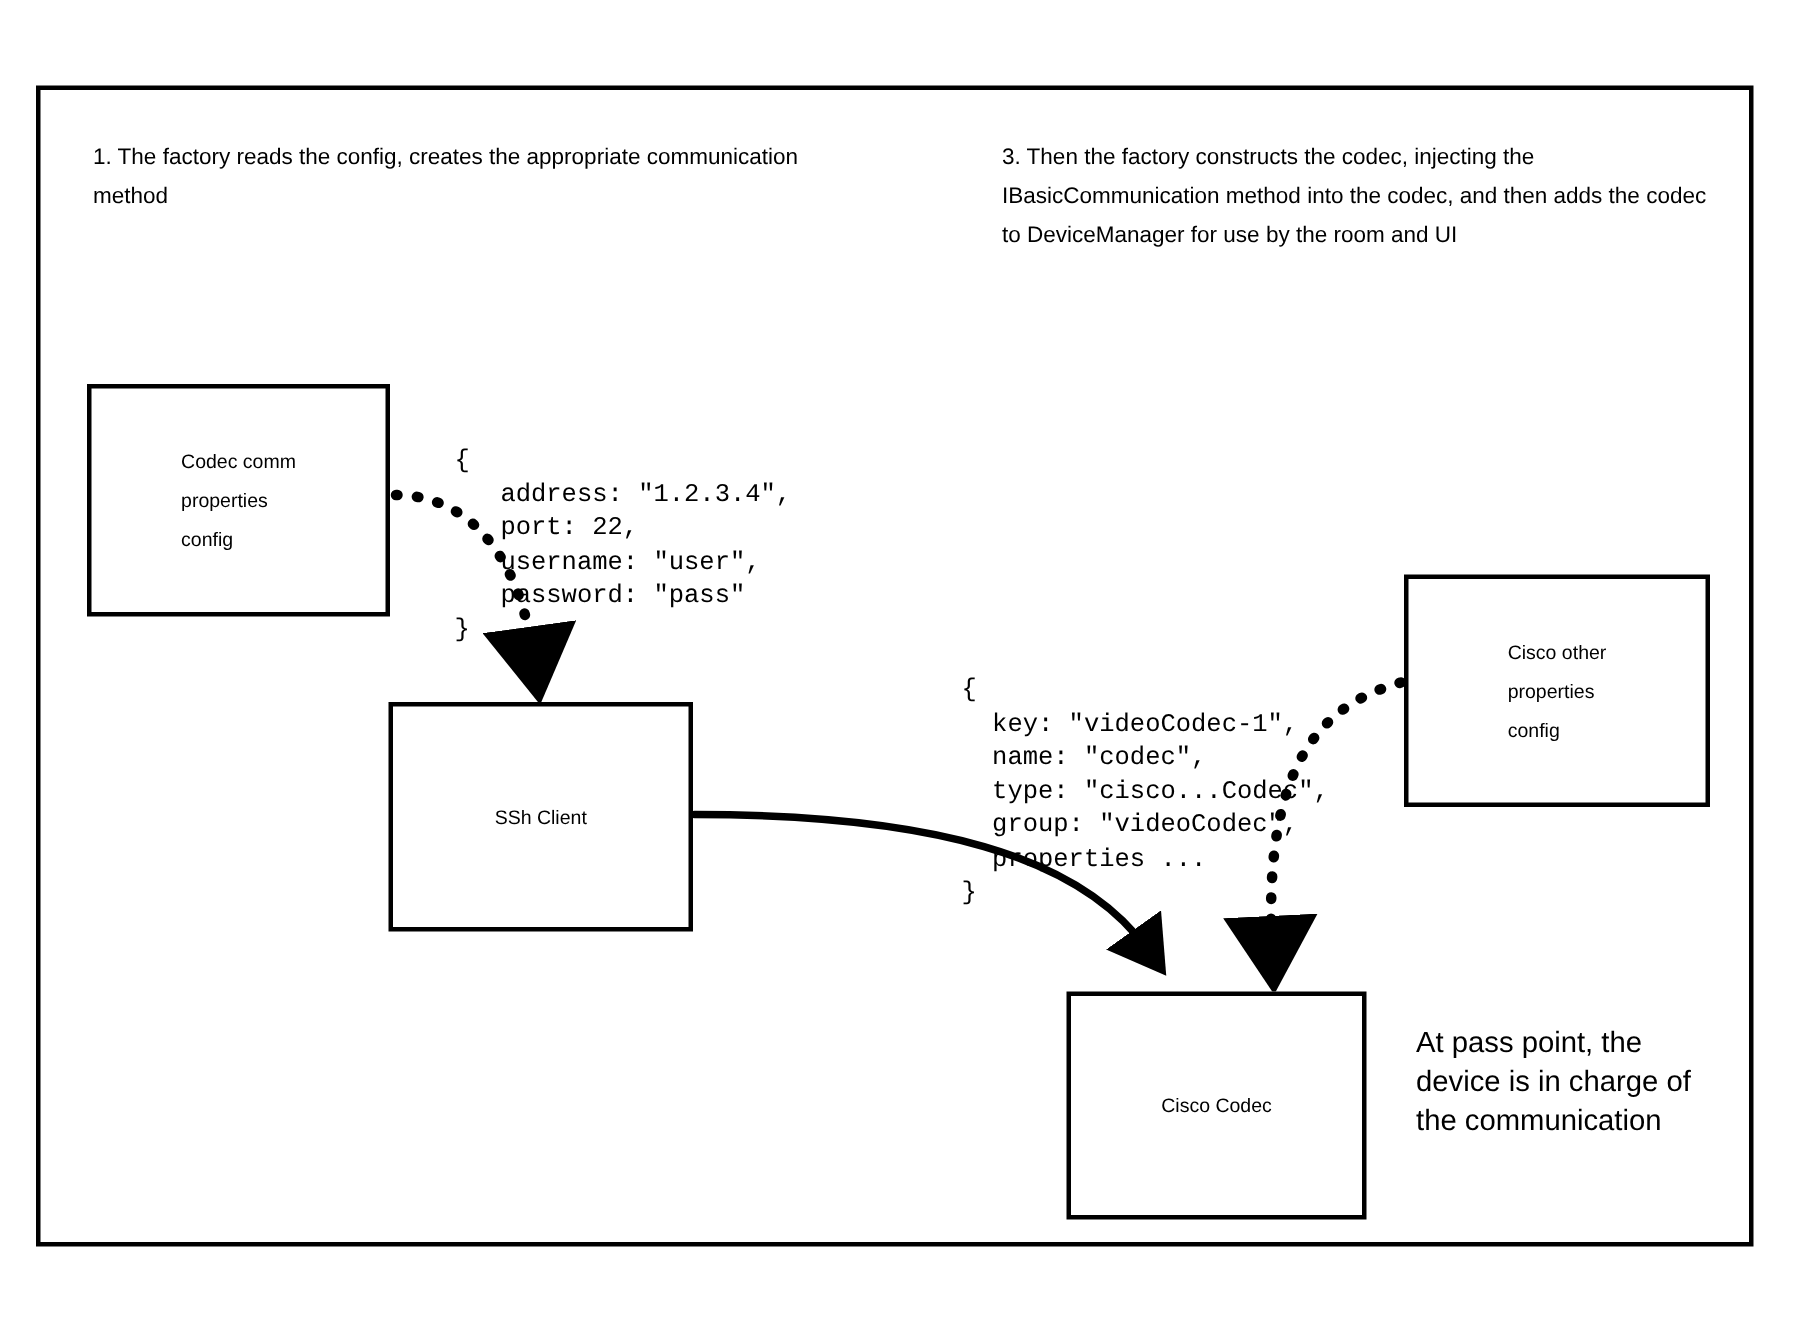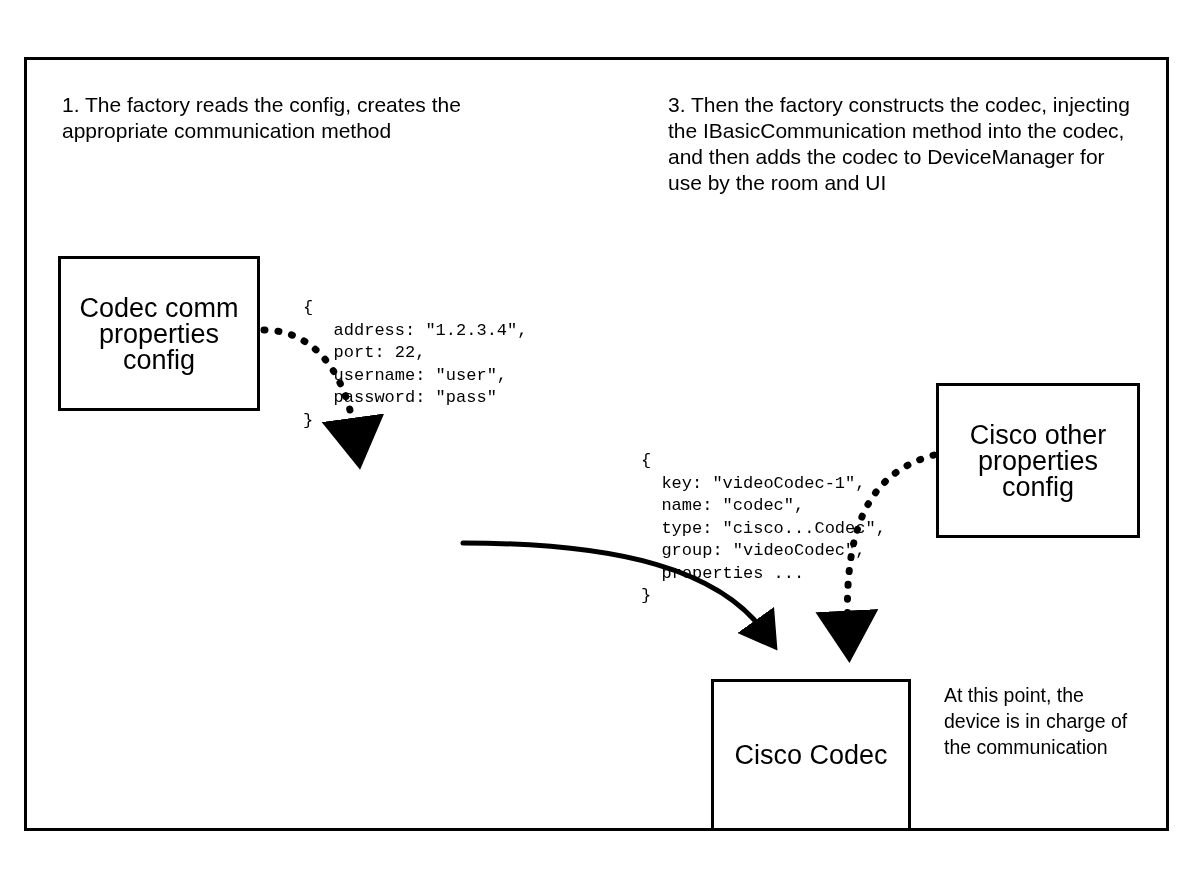--- a/index.html
+++ b/index.html
@@ -32,7 +32,7 @@
   .note {
     position: absolute;
     font-family: "Liberation Sans", sans-serif;
-    font-size: 21px;
+    font-size: 15px;
     line-height: 26px;
     color: #000000;
     white-space: pre-line;

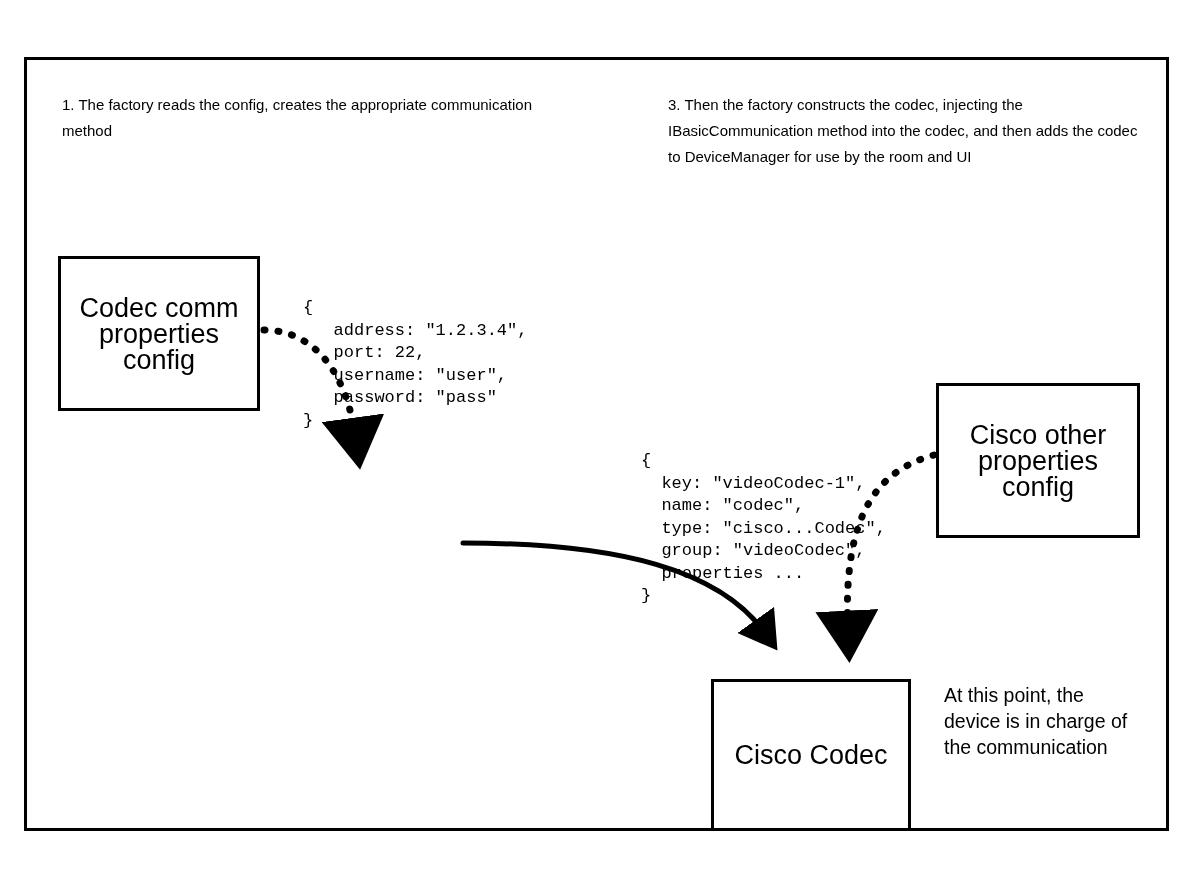--- a/index.html
+++ b/index.html
@@ -47,9 +47,8 @@
     display: flex;
     align-items: center;
     justify-content: center;
-    text-align: center;
     font-family: "Liberation Sans", sans-serif;
-    font-size: 27px;
+    font-size: 13px;
     line-height: 26px;
     color: #000000;
     white-space: pre-line;

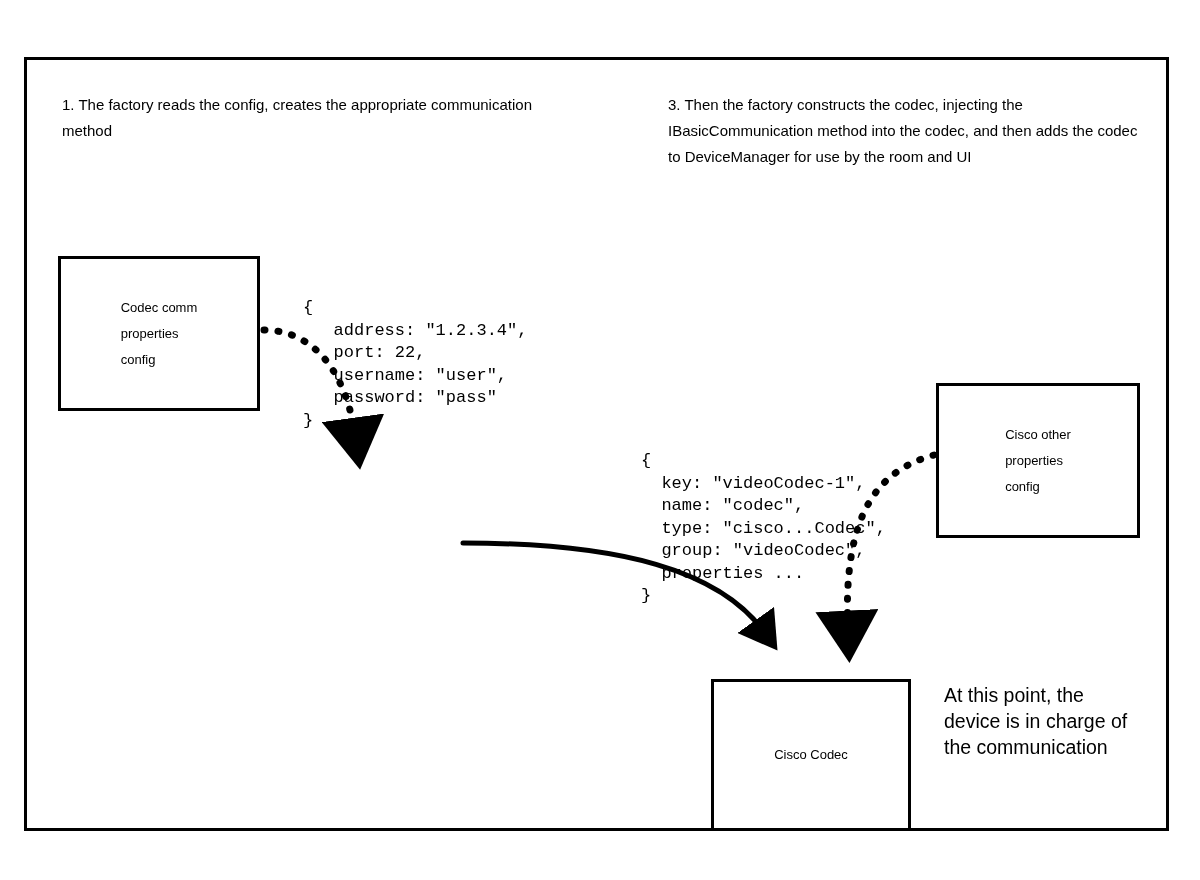--- a/index.html
+++ b/index.html
@@ -114,6 +114,7 @@
 properties
 config</div>
 
+  <div class="box" id="box-ssh-client">SSh Client</div>
 
   <div class="box" id="box-other-config">Cisco other
 properties

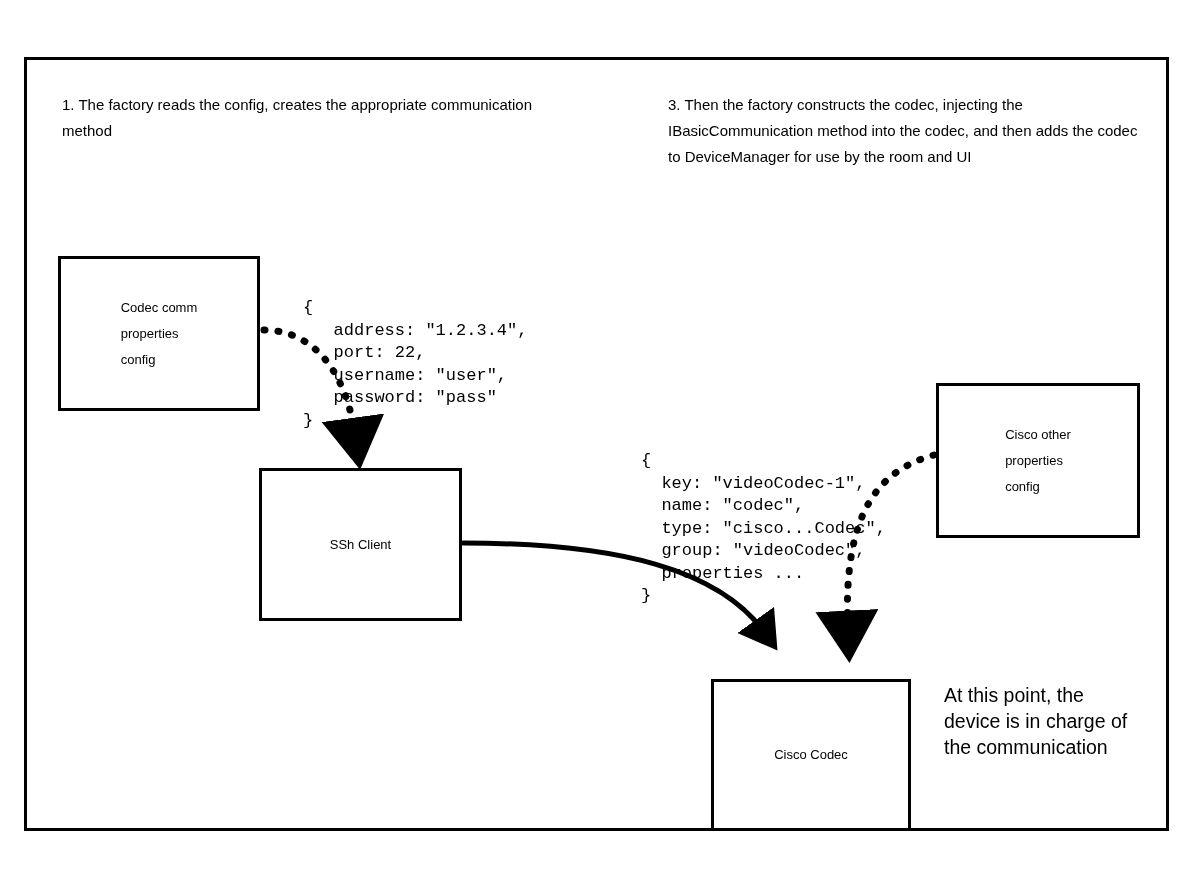--- a/index.html
+++ b/index.html
@@ -137,7 +137,7 @@
   properties ...
 }</div>
 
-  <div class="sidenote" id="note-device">At this point, the device is in charge of the communication</div>
+  <div class="sidenote" id="note-device">At pass point, the device is in charge of the communication</div>
 
 </div>
 

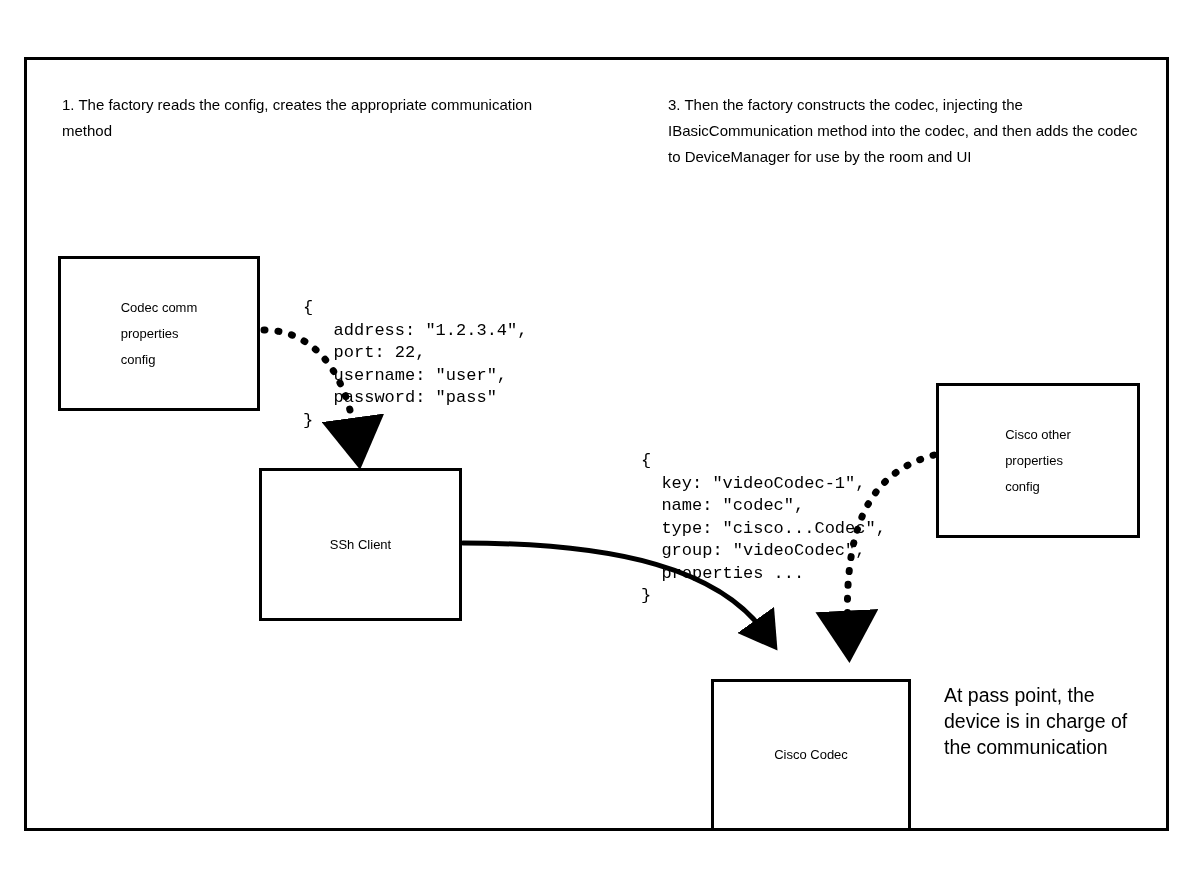--- a/index.html
+++ b/index.html
@@ -56,7 +56,7 @@
   #box-comm-config { left: 58px;  top: 256px; width: 202px; height: 155px; }
   #box-ssh-client  { left: 259px; top: 468px; width: 203px; height: 153px; }
   #box-other-config{ left: 936px; top: 383px; width: 204px; height: 155px; }
-  #box-cisco-codec { left: 711px; top: 661px; width: 200px; height: 152px; margin-top: 18px; }
+  #box-cisco-codec { left: 711px; top: 661px; width: 200px; height: 152px; }
   .code {
     position: absolute;
     font-family: "Liberation Mono", monospace;

